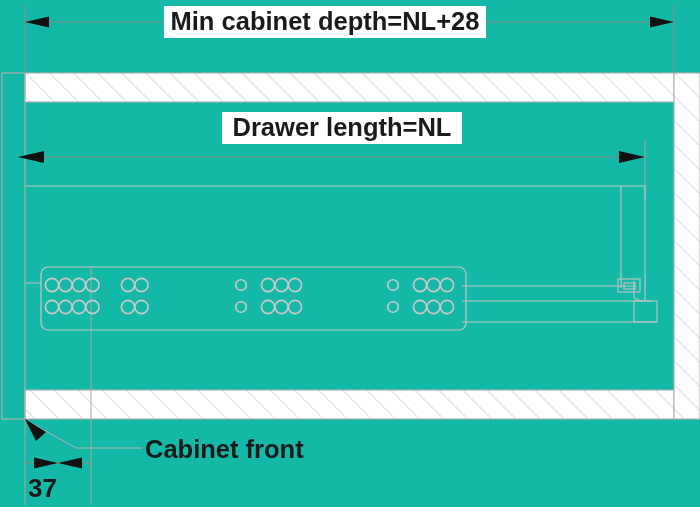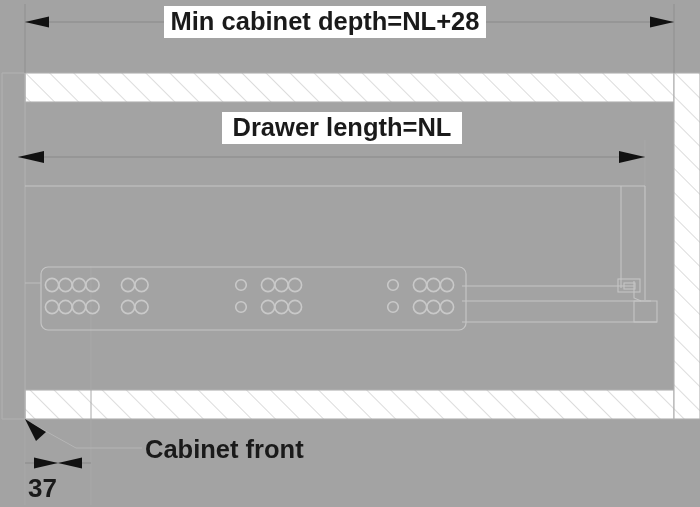--- a/index.html
+++ b/index.html
@@ -11,7 +11,7 @@
     position: relative;
     width: 700px;
     height: 507px;
-    background: #a3a3a3;
+    background: #14b8a6;
     font-family: "Liberation Sans", sans-serif;
     overflow: hidden;
   }

